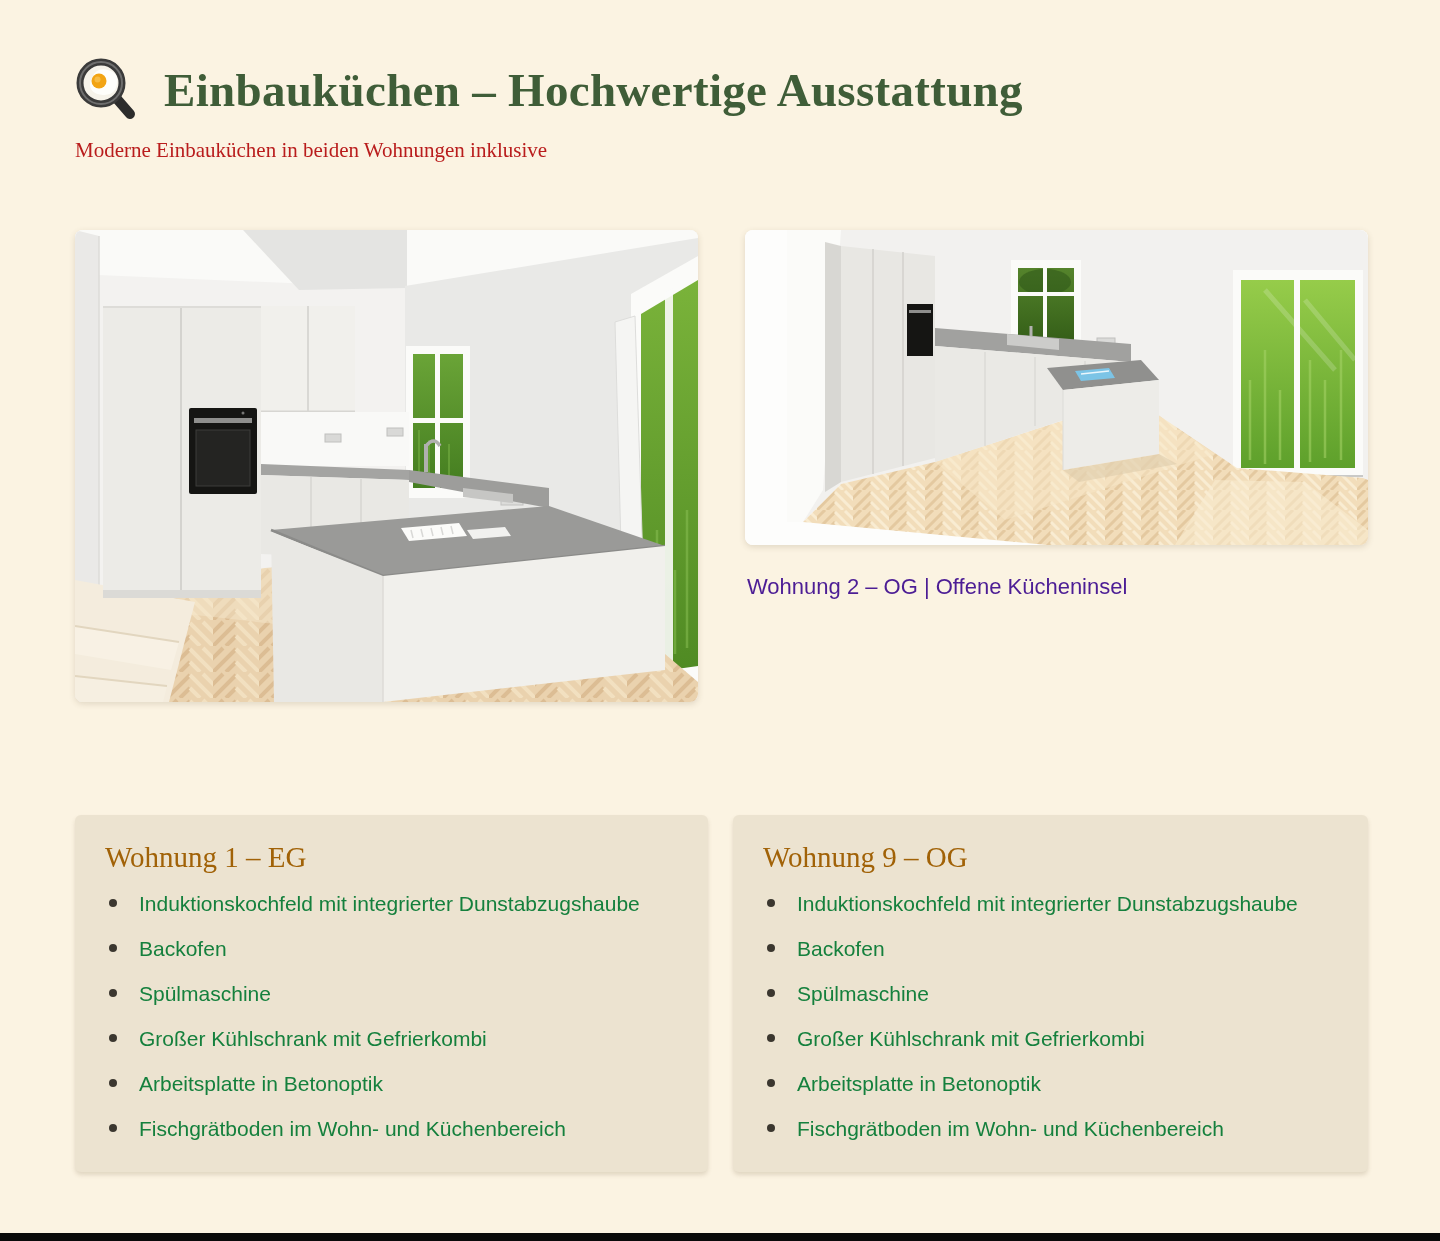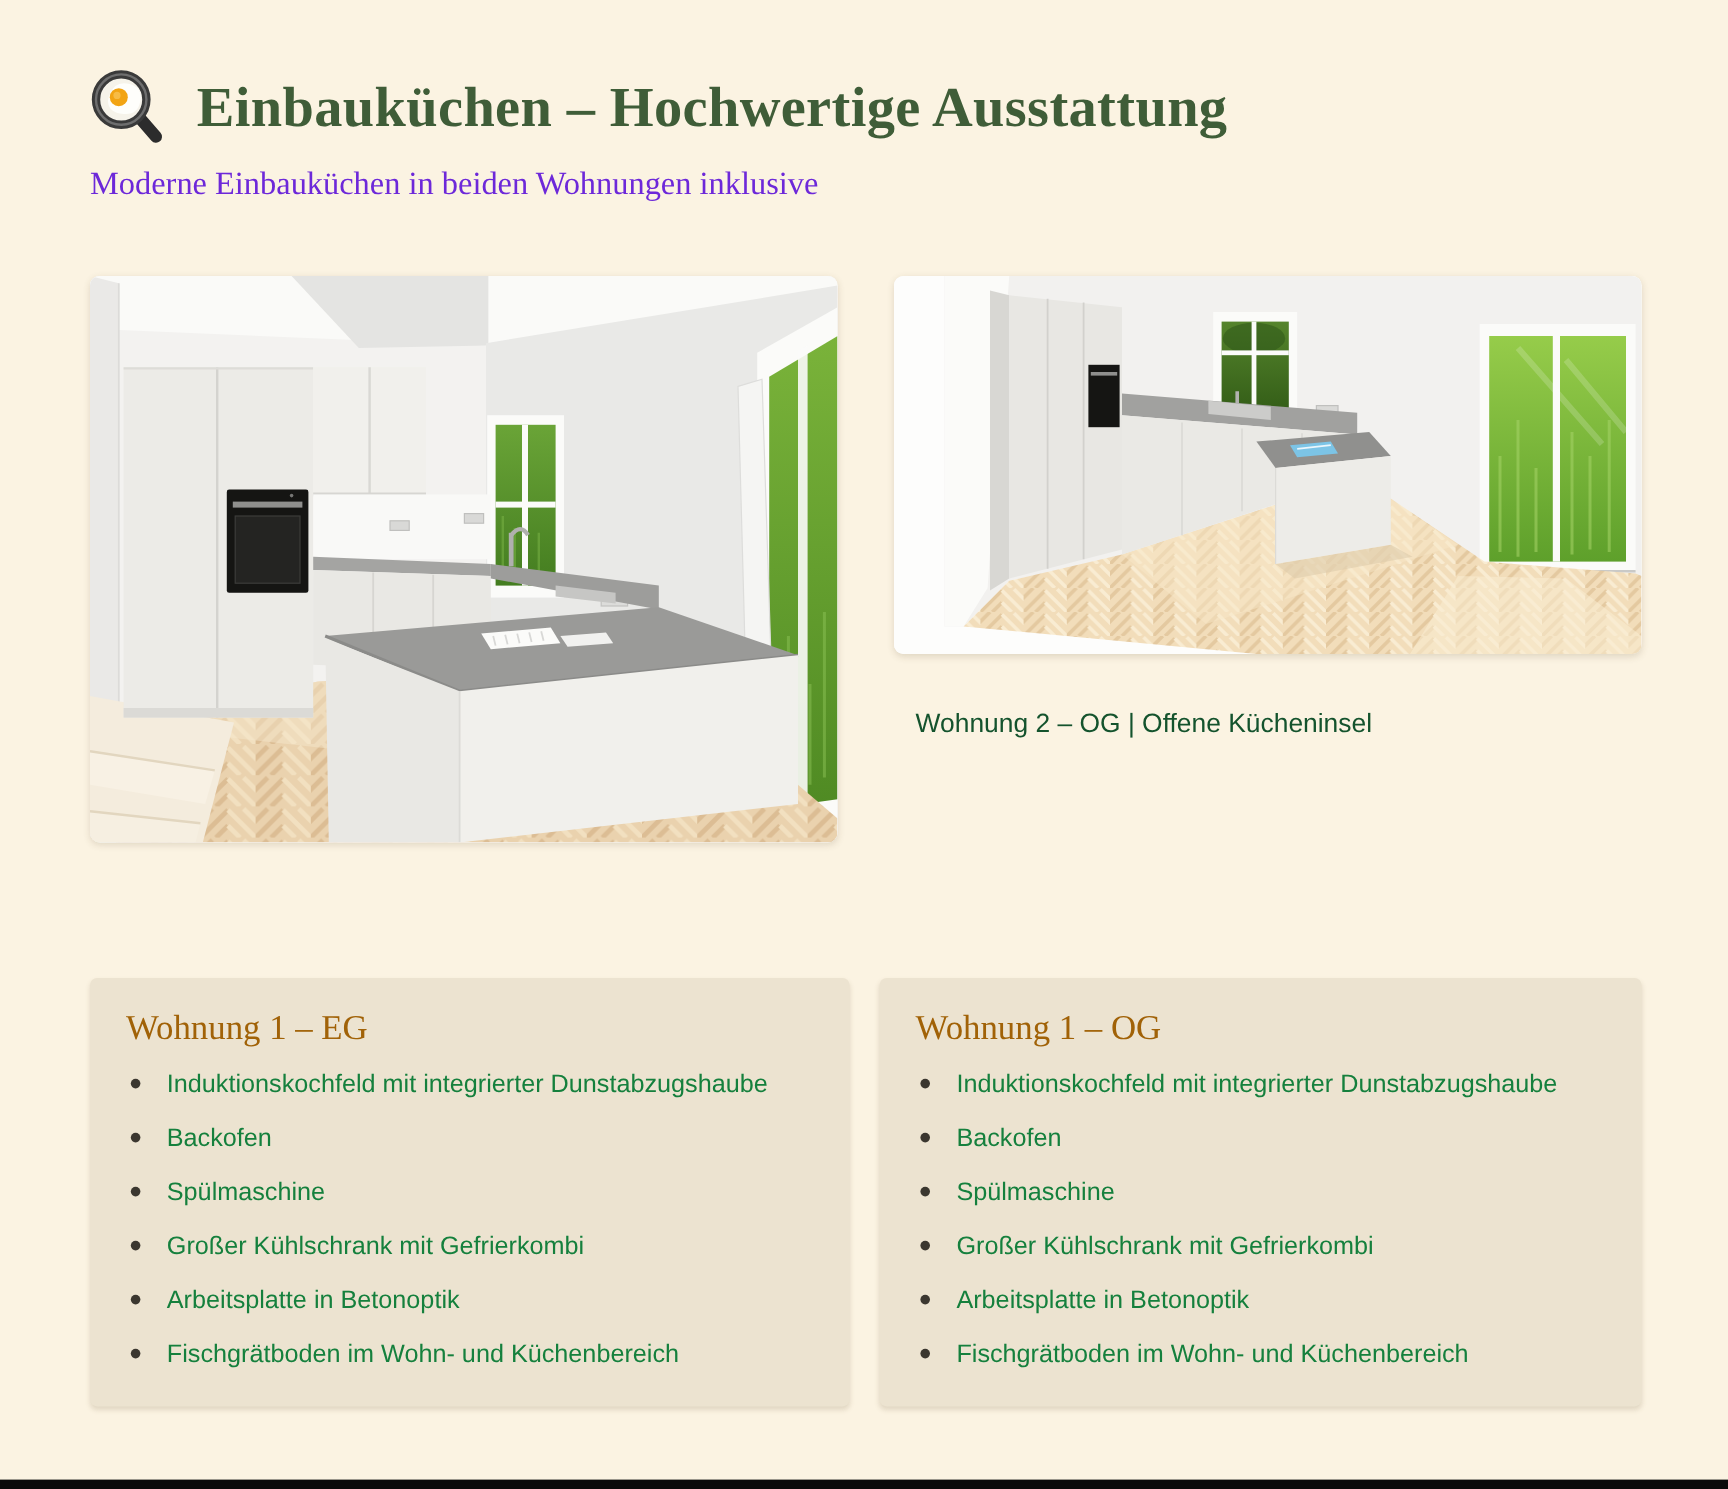--- a/index.html
+++ b/index.html
@@ -16,7 +16,7 @@
   }
   .page-subtitle{
     position:absolute;left:75px;top:138px;margin:0;
-    font-family:"Liberation Serif",serif;font-size:27px;color:#6d28d9;
+    font-family:"Liberation Serif",serif;font-size:21px;color:#b91c1c;
   }
   
   .figure{position:absolute;border-radius:8px;overflow:hidden;

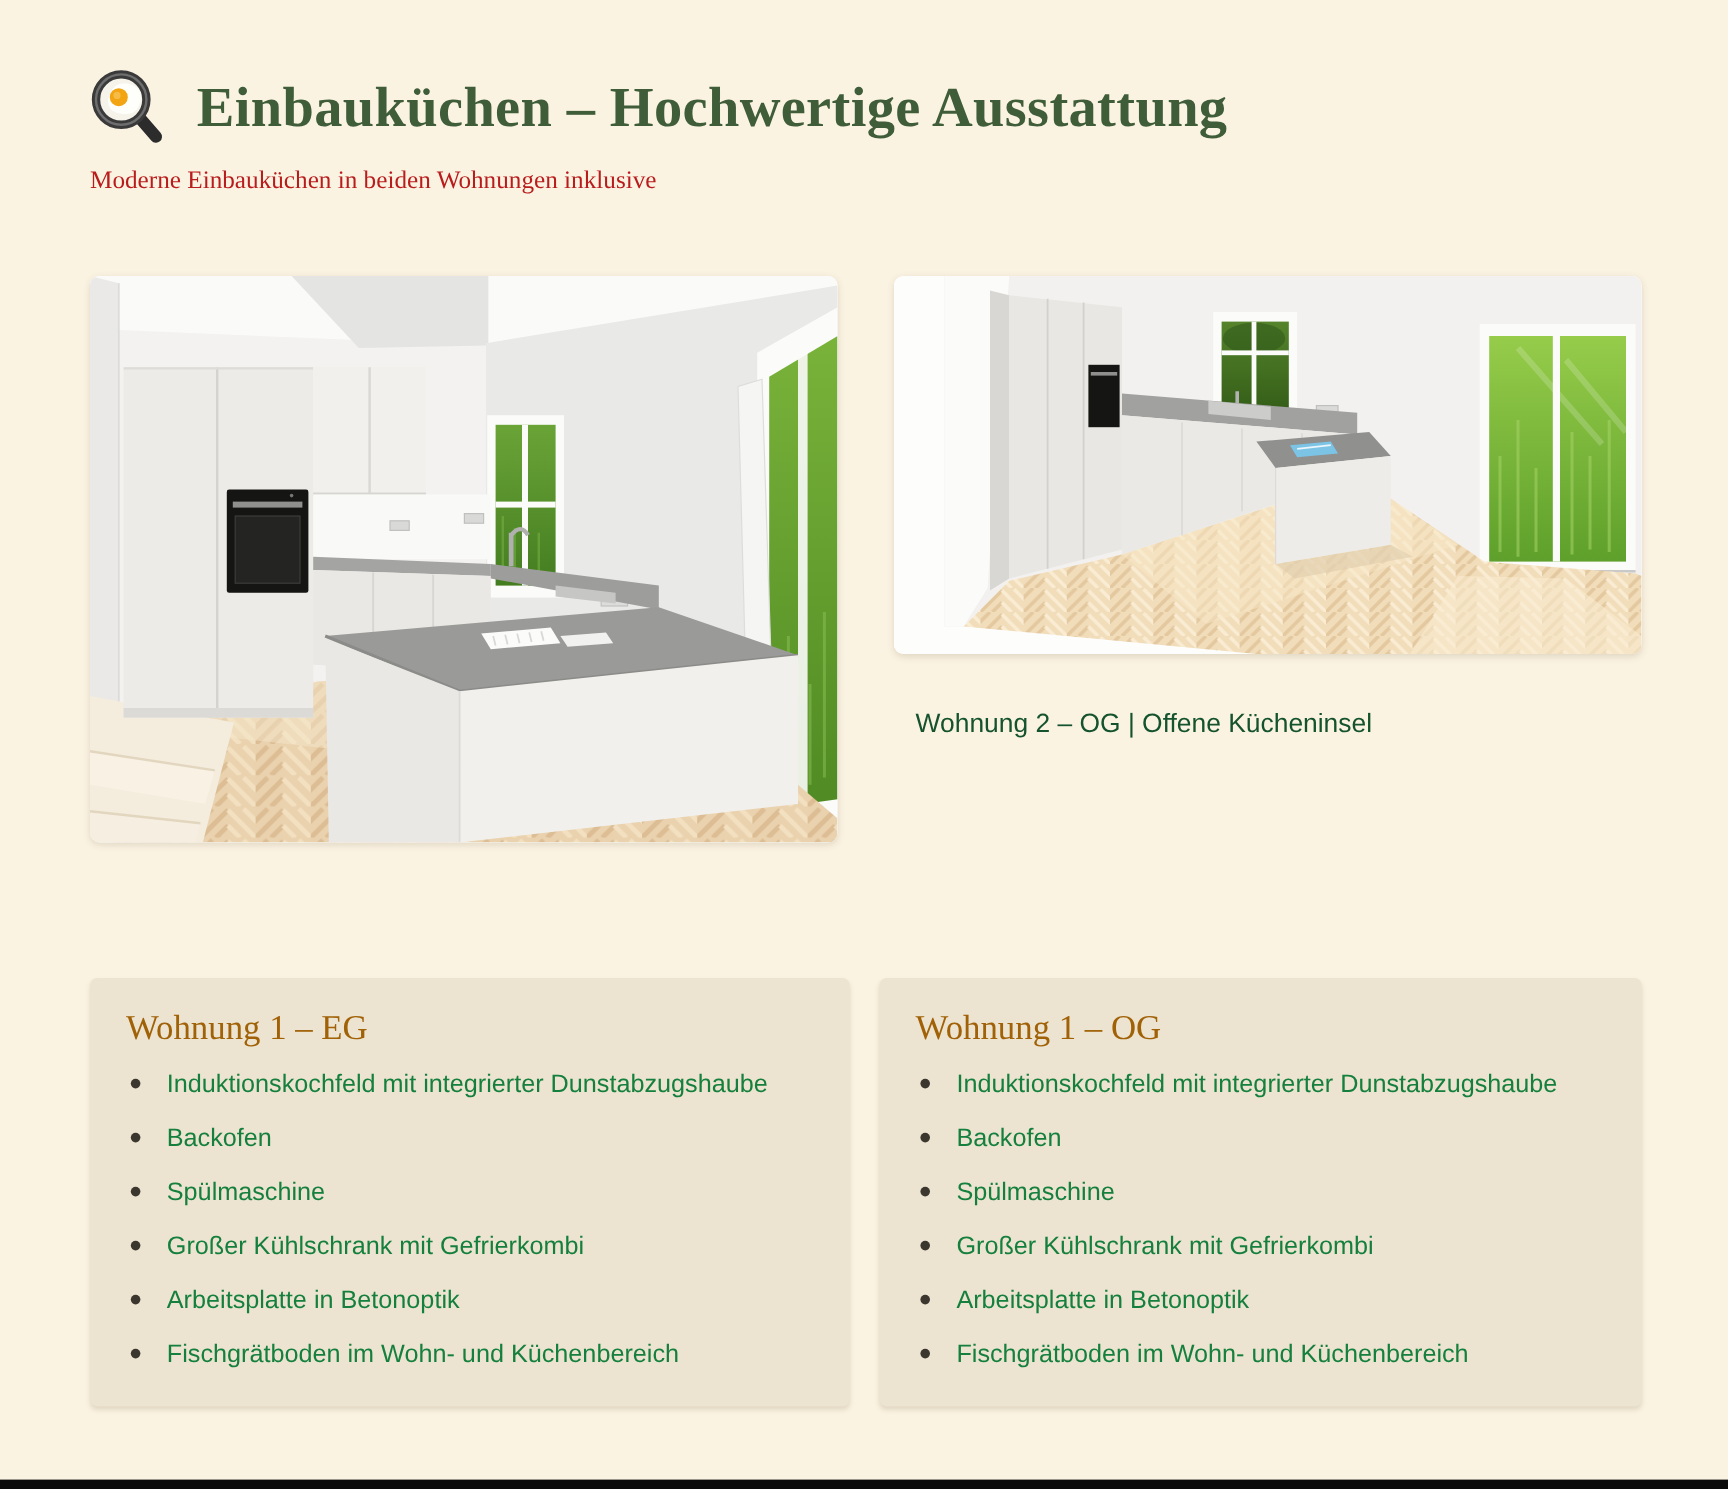--- a/index.html
+++ b/index.html
@@ -24,7 +24,7 @@
   .figure svg{display:block;width:100%;height:100%;}
   #fig1{left:75px;top:230px;width:623px;height:472px;}
   #fig2{left:745px;top:230px;width:623px;height:315px;}
-  .caption{position:absolute;font-size:22px;color:#14532d;margin:16px;}
+  .caption{position:absolute;font-size:22px;color:#4c1d95;margin:0;}
   #cap1{left:76px;top:736px;}
   #cap2{left:747px;top:574px;}
   

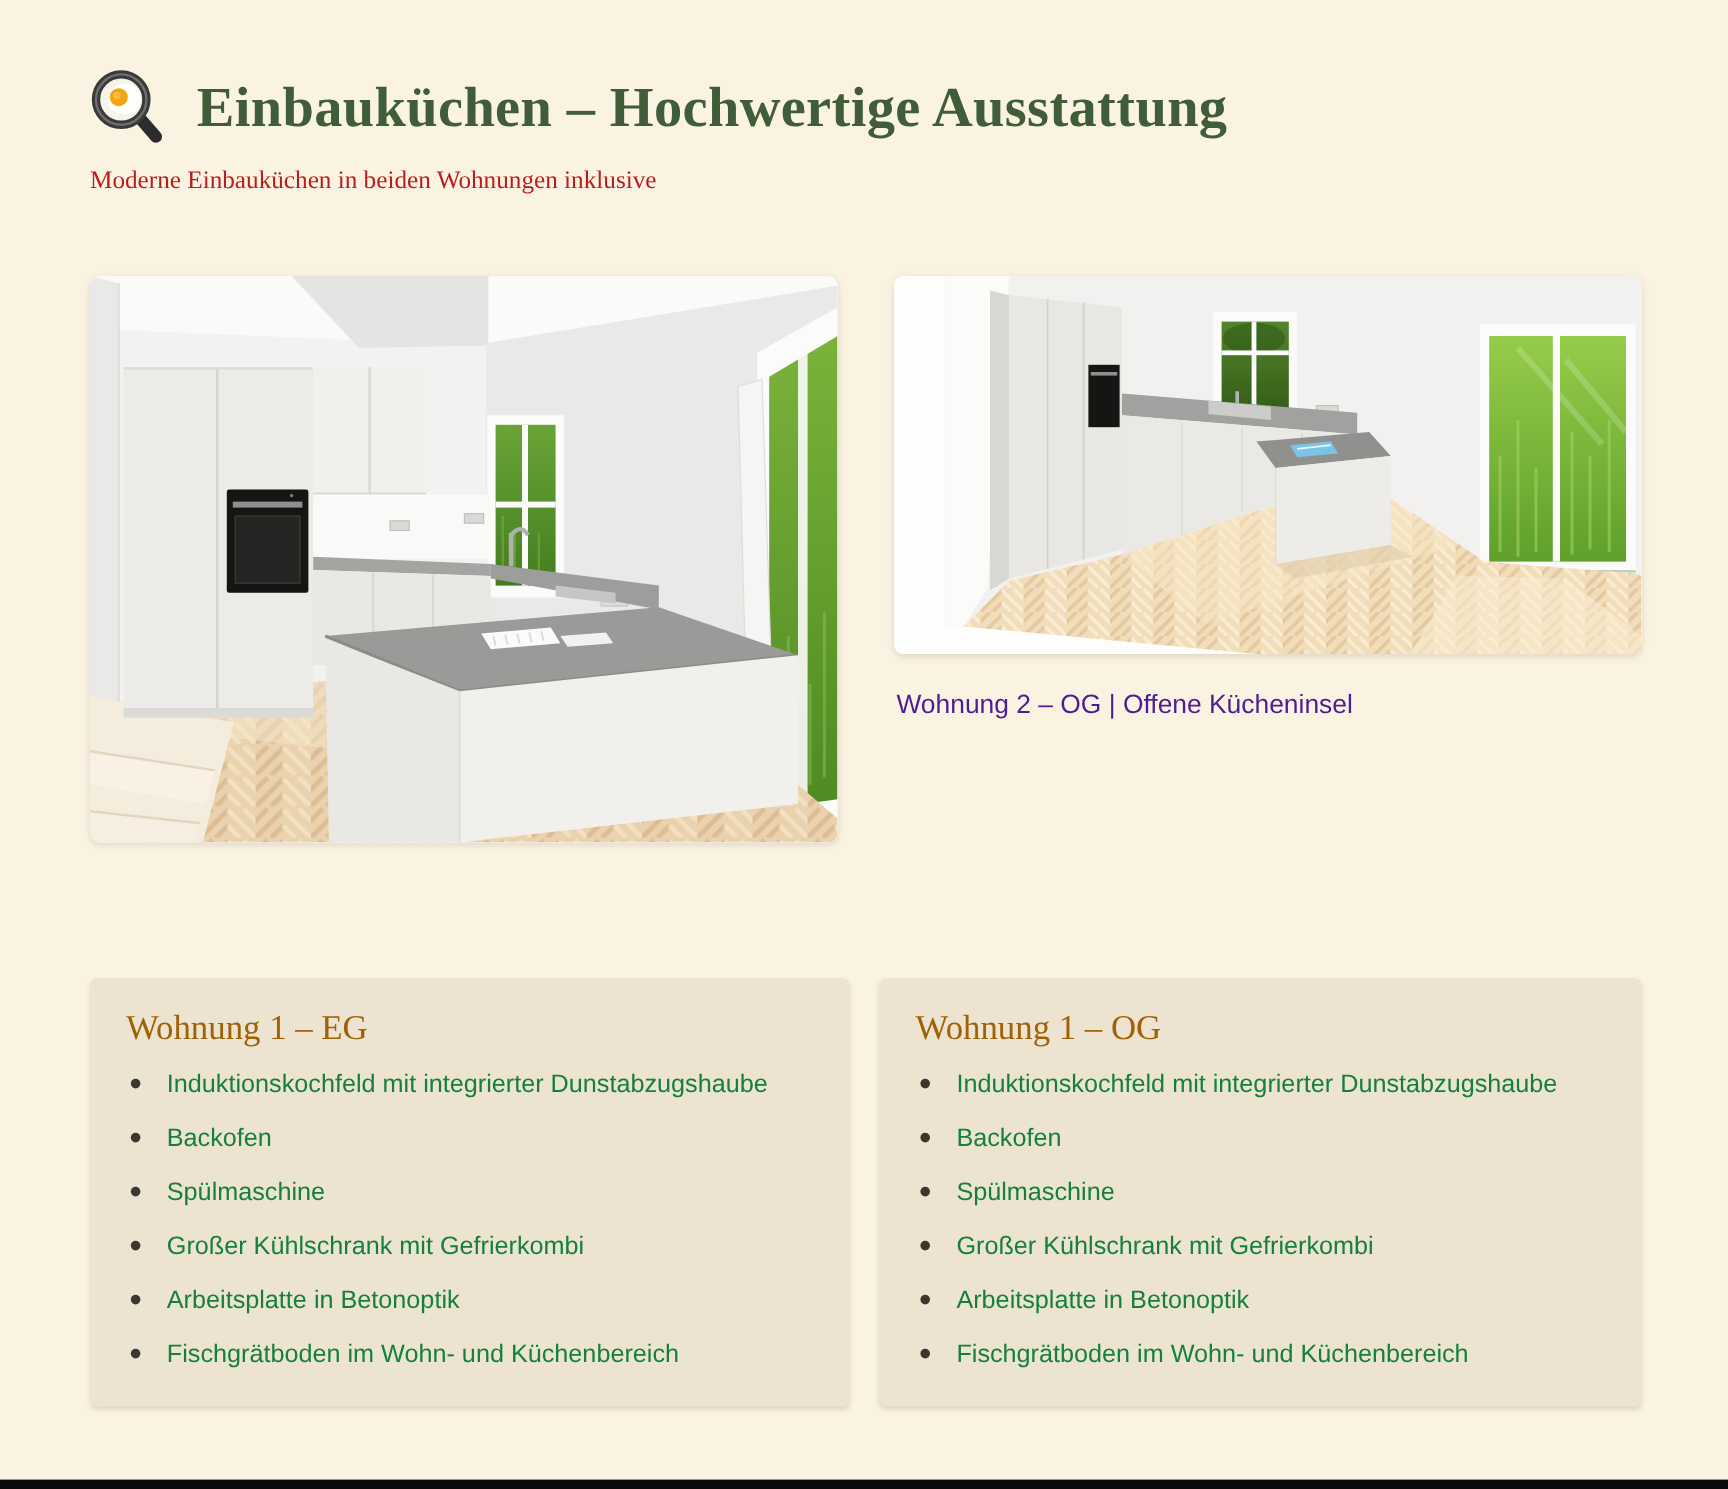--- a/index.html
+++ b/index.html
@@ -249,7 +249,7 @@
   </div>
 
   <div class="card" id="card2">
-    <h2 class="card-title">Wohnung 1 – OG</h2>
+    <h2 class="card-title">Wohnung 9 – OG</h2>
     <ul class="feature-list">
       <li>
           <span class="bullet"></span>

